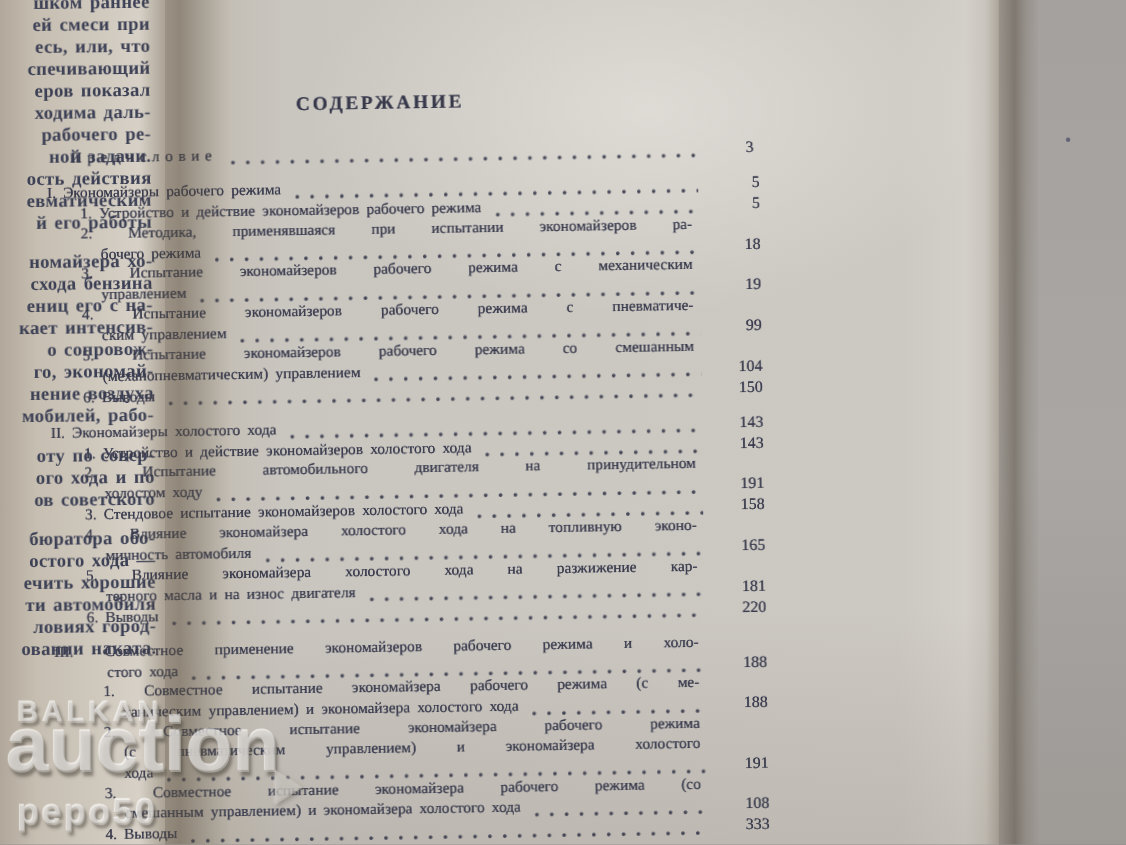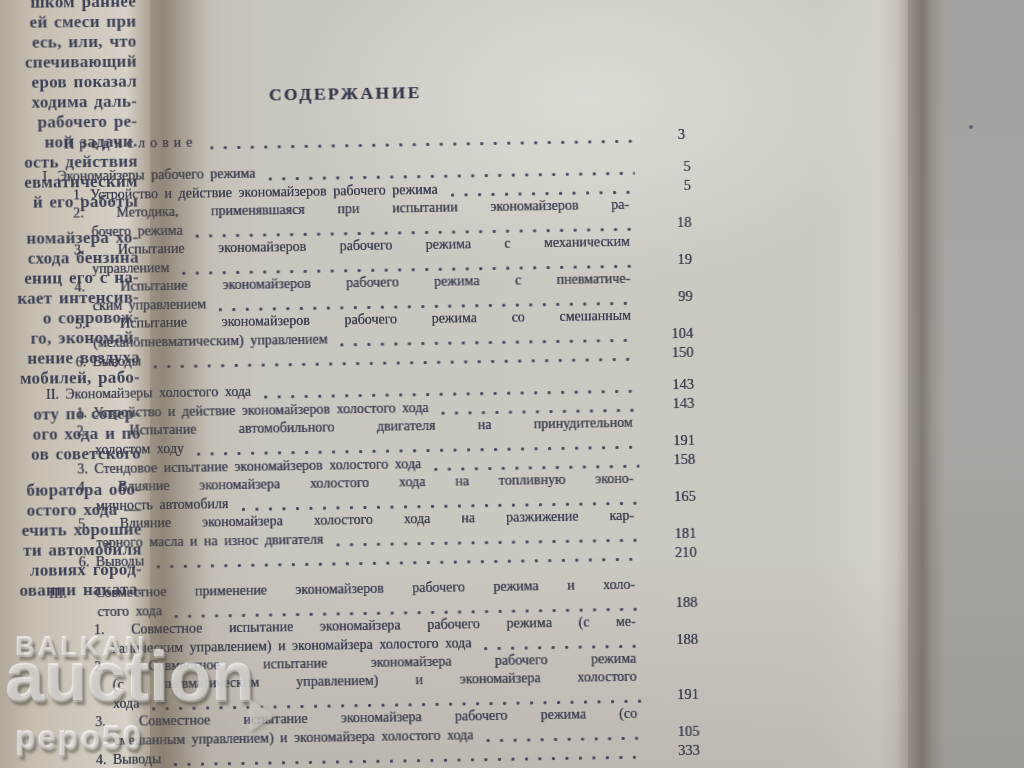--- a/index.html
+++ b/index.html
@@ -243,7 +243,7 @@
         <div class="row item">
     <span class="t">6. Выводы</span>
     <span class="dots"></span>
-    <span class="pg">210</span>
+    <span class="pg">220</span>
   </div>
         <div class="row roman gap j">
     <span class="t">III. Совместное применение экономайзеров рабочего режима и холо-</span>

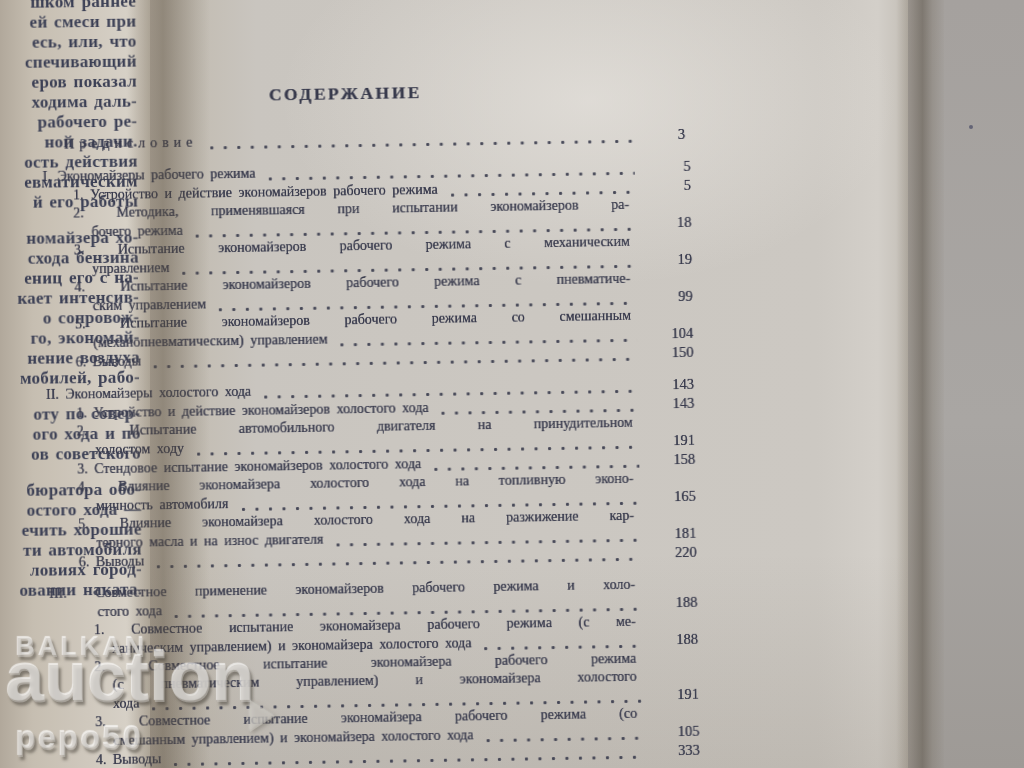--- a/index.html
+++ b/index.html
@@ -288,7 +288,7 @@
         <div class="row cont2">
     <span class="t">смешанным управлением) и экономайзера холостого хода</span>
     <span class="dots"></span>
-    <span class="pg">105</span>
+    <span class="pg">108</span>
   </div>
         <div class="row item2">
     <span class="t">4. Выводы</span>

